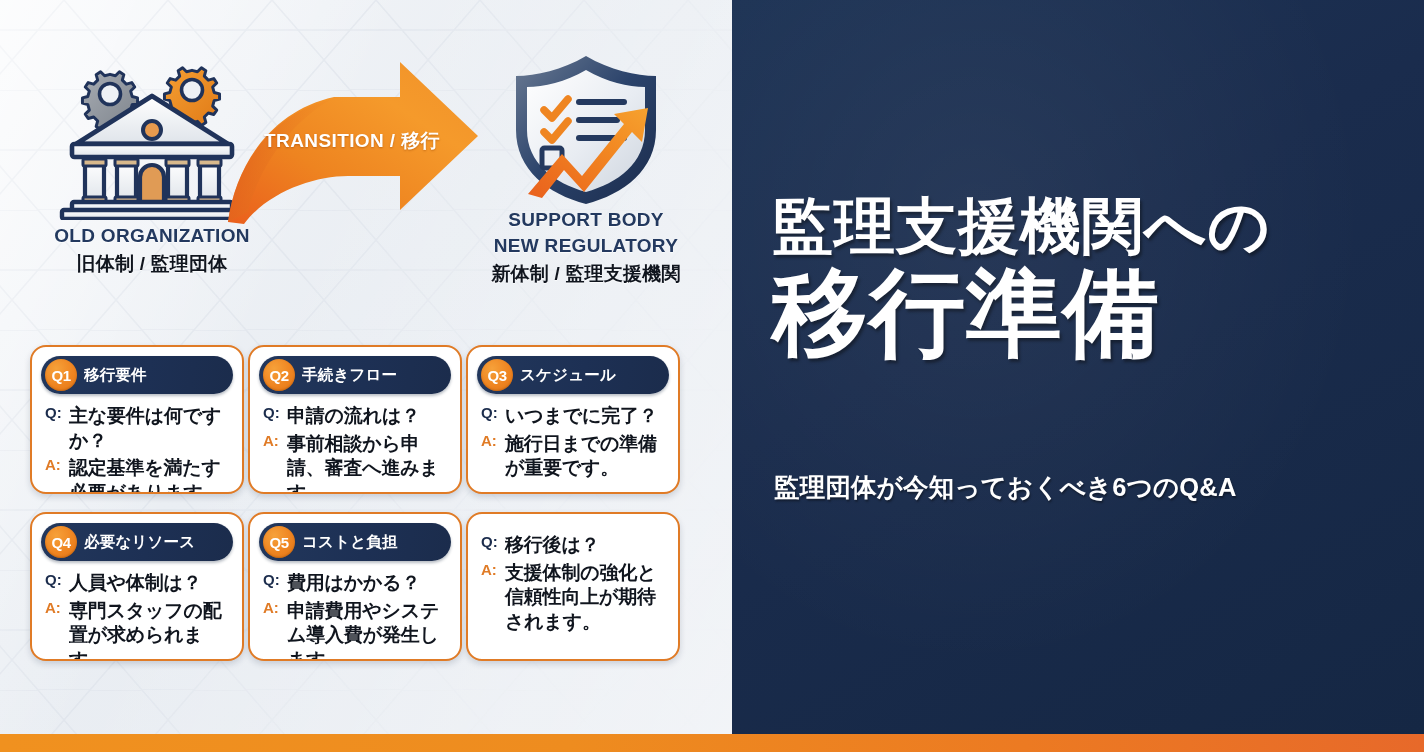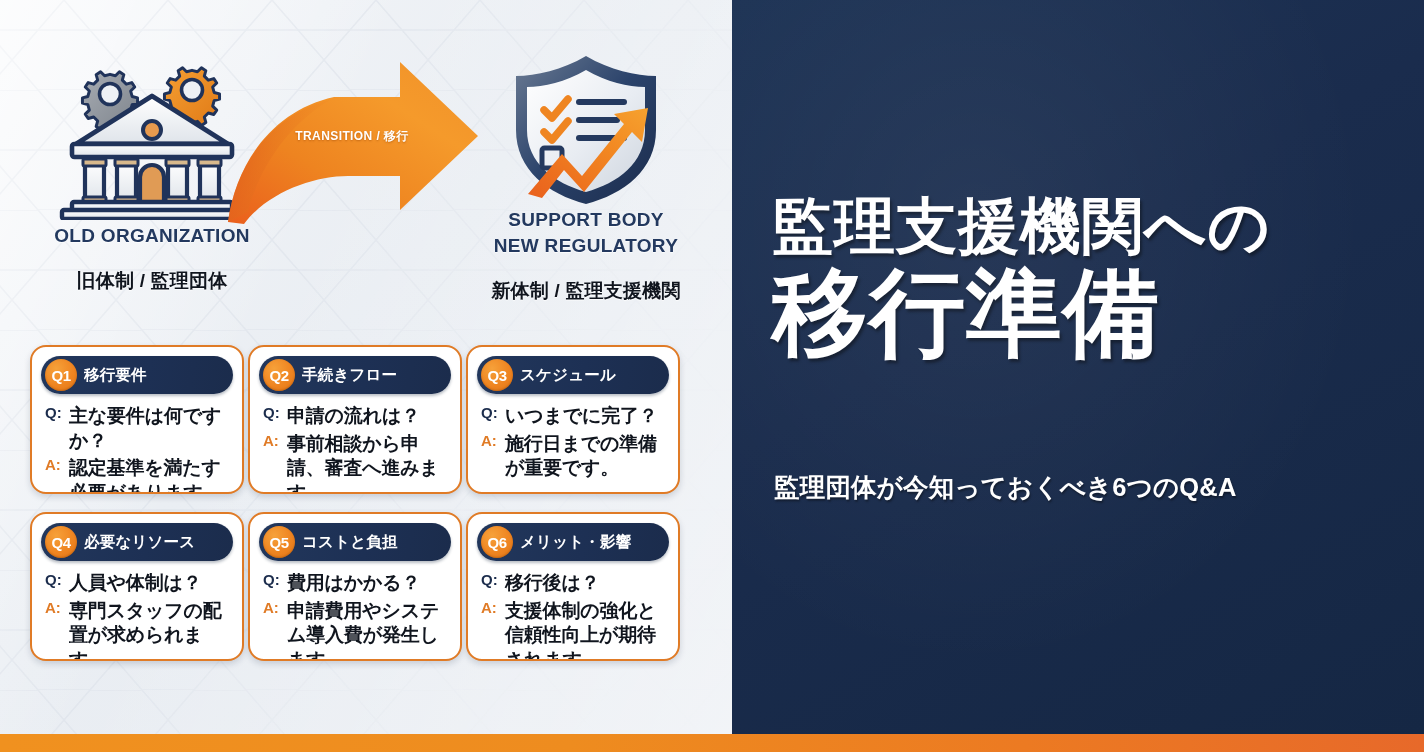--- a/index.html
+++ b/index.html
@@ -67,7 +67,7 @@
   #transition-arrow{ position:absolute; left:222px; top:52px; width:260px; height:175px; }
   #transition-label{
     position:absolute; left:222px; top:128px; width:260px;
-    text-align:center; color:#ffffff; font-weight:bold; font-size:12px;
+    text-align:center; color:#ffffff; font-weight:bold; font-size:19px;
     letter-spacing:.4px; text-shadow:0 1px 2px rgba(140,60,0,.45);
     pointer-events:none; white-space:nowrap;
   }

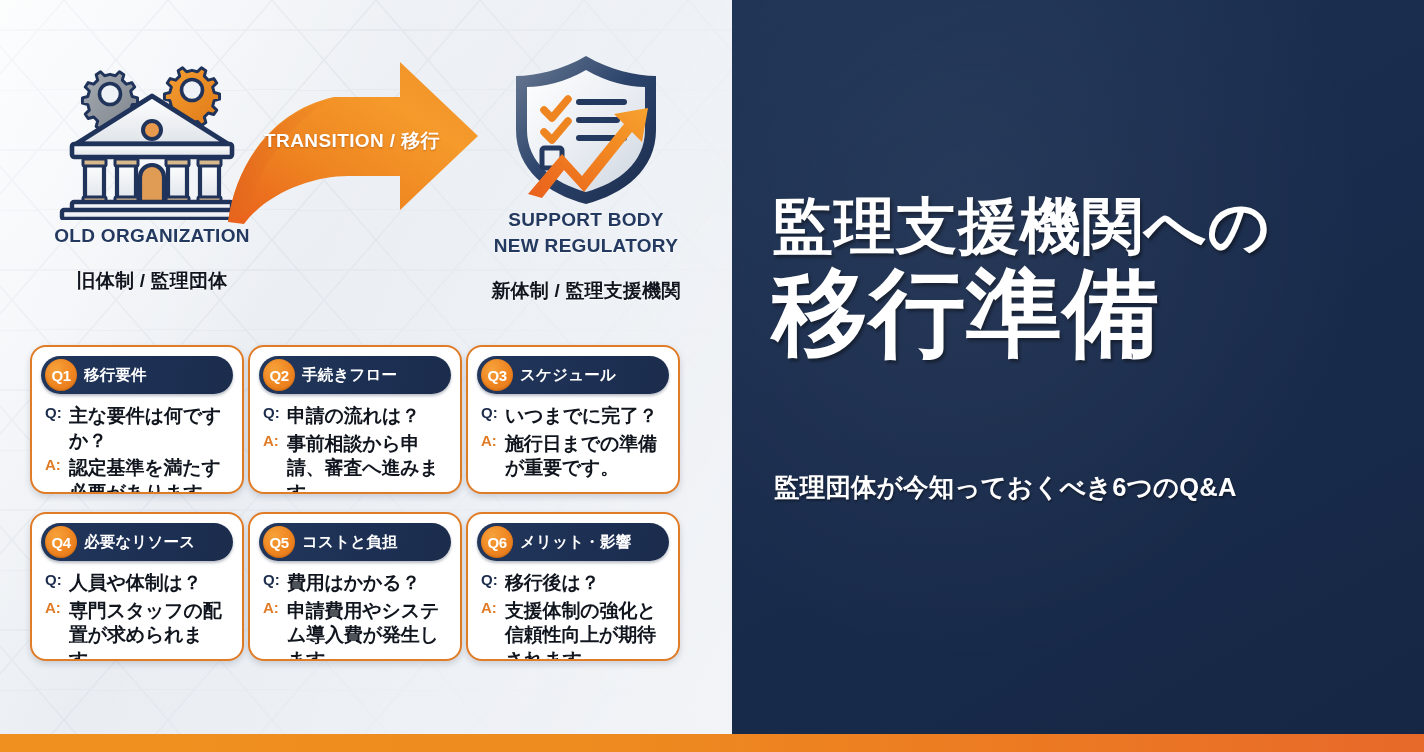--- a/index.html
+++ b/index.html
@@ -59,7 +59,7 @@
     text-shadow:0 1px 1px rgba(255,255,255,.85);
   }
   .node-label-ja{
-    font-weight:bold; color:#10151e; font-size:19px; margin-top:22px;
+    font-weight:bold; color:#10151e; font-size:19px; margin-top:5px;
     letter-spacing:.2px;
     text-shadow:0 1px 1px rgba(255,255,255,.8);
   }

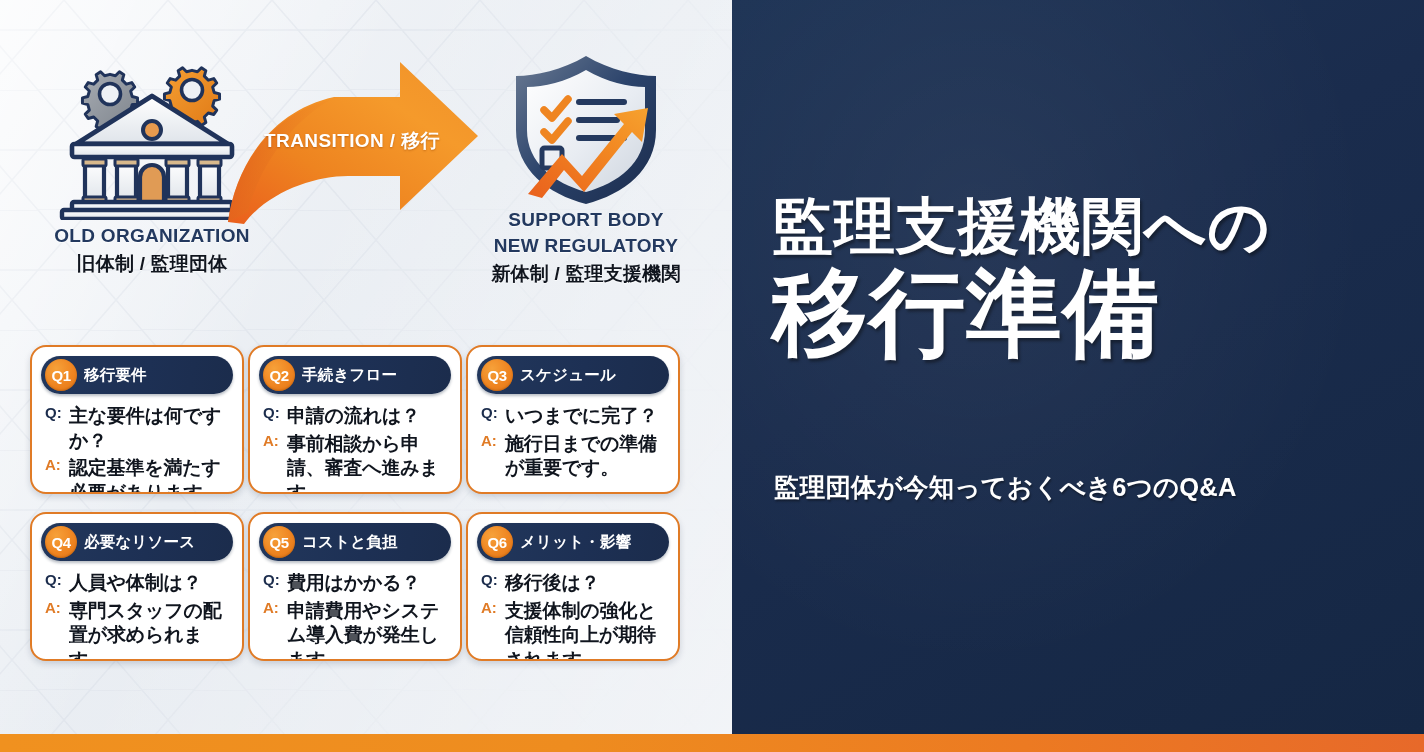--- a/index.html
+++ b/index.html
@@ -396,10 +396,6 @@
       </div>
 
       <div class="card">
-        <div class="card-head">
-          <span class="q-badge">Q6</span>
-          <span class="card-title">メリット・影響</span>
-        </div>
         <div class="qa-list">
           <div class="qa-row">
             <span class="qa-key q">Q:</span>

